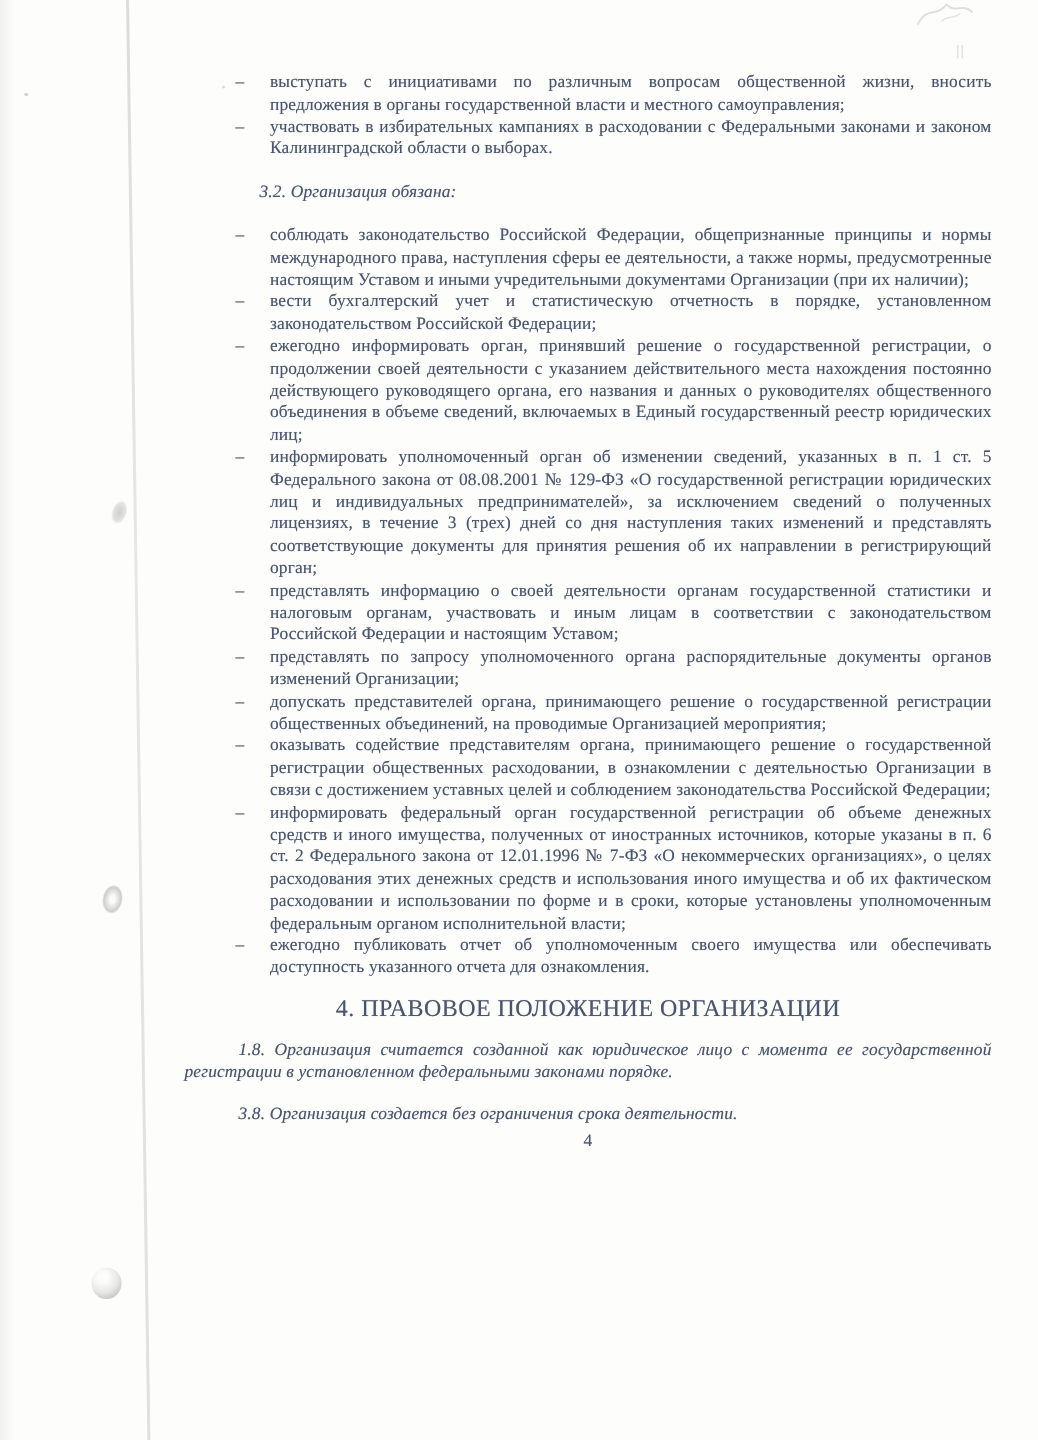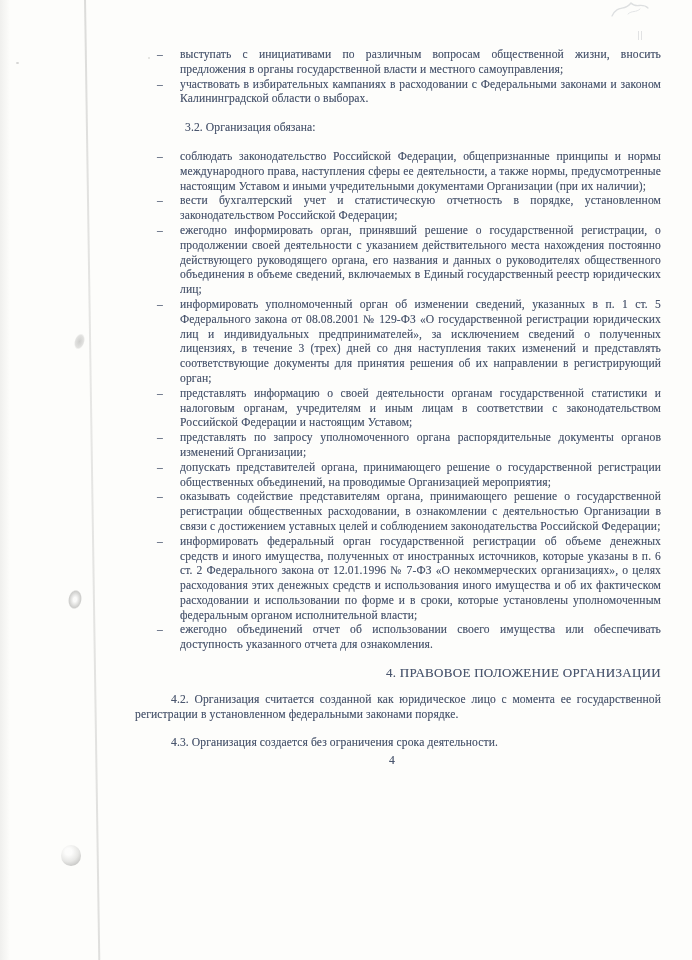--- a/index.html
+++ b/index.html
@@ -53,7 +53,7 @@
   ul.dash-list li{ position:relative; }
   .dash{ position:absolute; left:-23px; top:0; }
   .li-text{ display:block; text-align:justify; }
-  .para{ margin:13px 0 0 12px; text-align:justify; text-indent:36px; }
+  .para{ margin:13px 0 0 0; text-align:justify; text-indent:36px;font-style:italic; }
   .para-32{ margin-top:14px; text-indent:50px; text-align:left; }
   ul.obligations{ margin-top:14px; }
   .section-title{

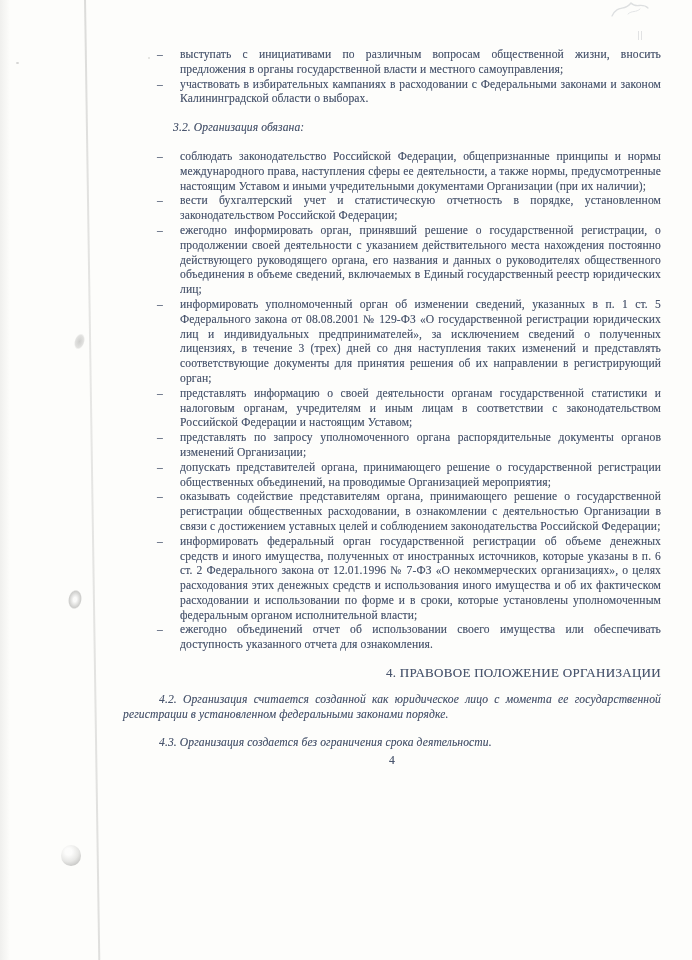--- a/index.html
+++ b/index.html
@@ -114,7 +114,7 @@
       </li>
       <li>
         <span class="dash">–</span>
-        <span class="li-text">представлять информацию о своей деятельности органам государственной статистики и налоговым органам, учредителям и иным лицам в соответствии с законодательством Российской Федерации и настоящим Уставом;</span>
+        <span class="li-text">представлять информацию о своей деятельности органам государственной статистики и налоговым органам, участвовать и иным лицам в соответствии с законодательством Российской Федерации и настоящим Уставом;</span>
       </li>
       <li>
         <span class="dash">–</span>

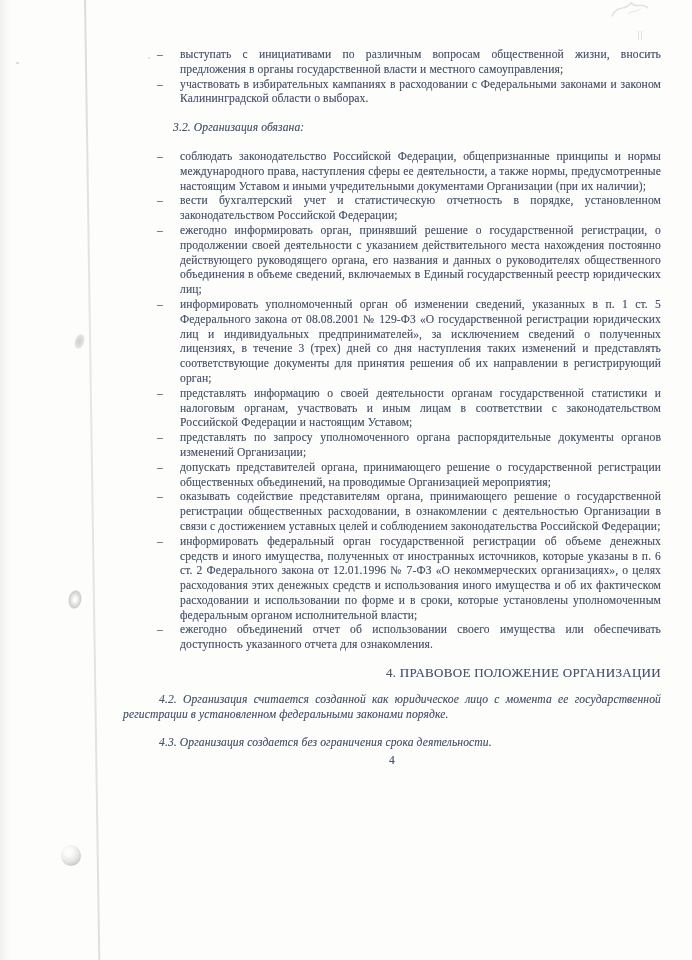--- a/index.html
+++ b/index.html
@@ -134,7 +134,7 @@
       </li>
       <li>
         <span class="dash">–</span>
-        <span class="li-text">ежегодно объединений отчет об использовании своего имущества или обеспечивать доступность указанного отчета для ознакомления.</span>
+        <span class="li-text">ежегодно публиковать отчет об уполномоченным своего имущества или обеспечивать доступность указанного отчета для ознакомления.</span>
       </li>
     </ul>
 

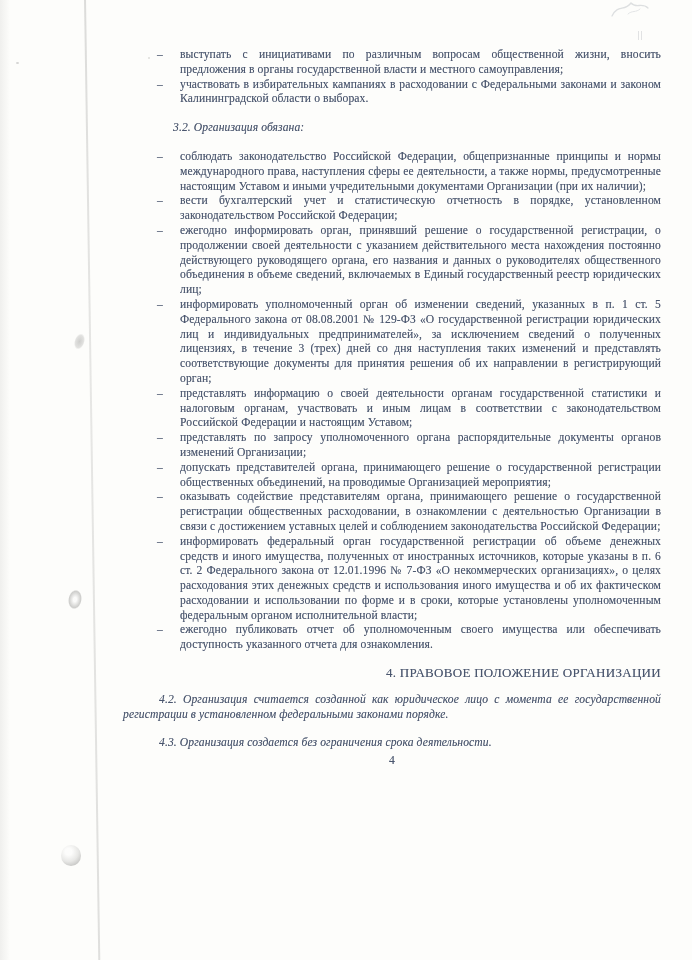--- a/index.html
+++ b/index.html
@@ -57,8 +57,8 @@
   .para-32{ margin-top:14px; text-indent:50px; text-align:left; }
   ul.obligations{ margin-top:14px; }
   .section-title{
-    margin:12px 0 0 0; font-size:13px; font-weight:normal;
-    text-align:right; letter-spacing:.3px; line-height:15px;
+    margin:12px 0 0 0; font-size:16px; font-weight:normal;
+    text-align:center; letter-spacing:.3px; line-height:15px;
   }
   .page-number{ margin-top:4px; text-align:center; }
 </style>

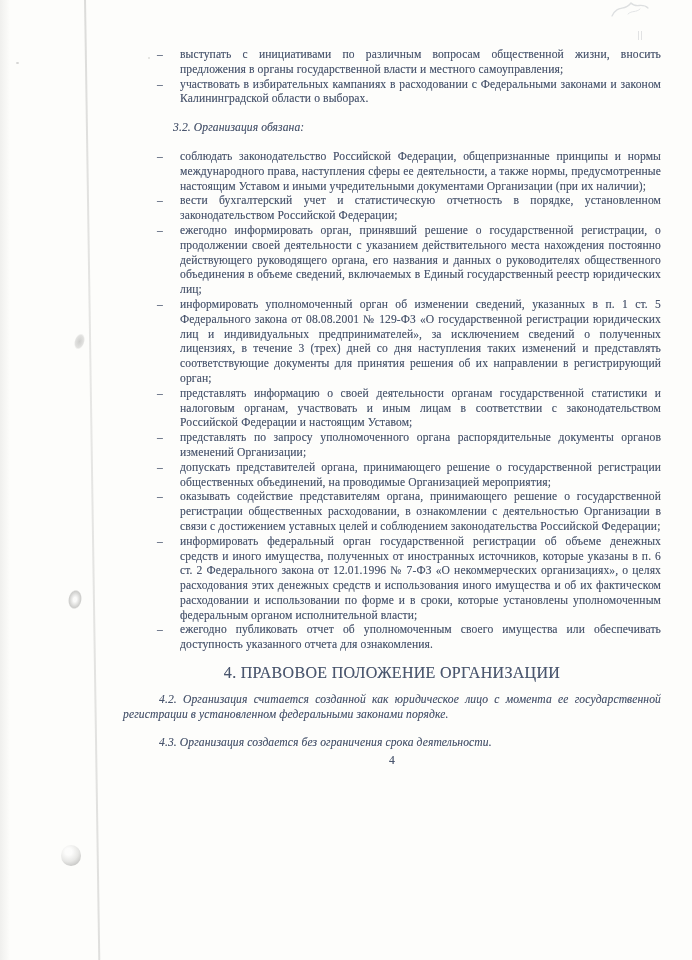--- a/index.html
+++ b/index.html
@@ -140,7 +140,7 @@
 
     <h2 class="section-title">4. ПРАВОВОЕ ПОЛОЖЕНИЕ ОРГАНИЗАЦИИ</h2>
 
-    <p class="para">4.2. Организация считается созданной как юридическое лицо с момента ее государственной регистрации в установленном федеральными законами порядке.</p>
+    <p class="para">1.8. Организация считается созданной как юридическое лицо с момента ее государственной регистрации в установленном федеральными законами порядке.</p>
     <p class="para">4.3. Организация создается без ограничения срока деятельности.</p>
 
     <div class="page-number">4</div>

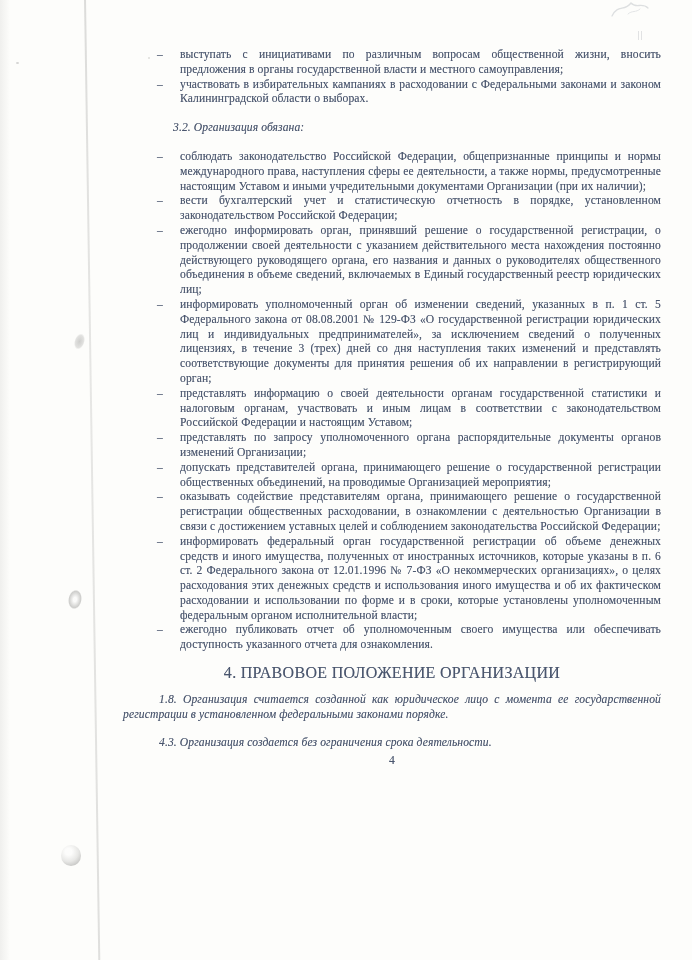--- a/index.html
+++ b/index.html
@@ -141,7 +141,7 @@
     <h2 class="section-title">4. ПРАВОВОЕ ПОЛОЖЕНИЕ ОРГАНИЗАЦИИ</h2>
 
     <p class="para">1.8. Организация считается созданной как юридическое лицо с момента ее государственной регистрации в установленном федеральными законами порядке.</p>
-    <p class="para">4.3. Организация создается без ограничения срока деятельности.</p>
+    <p class="para">3.8. Организация создается без ограничения срока деятельности.</p>
 
     <div class="page-number">4</div>
   </div>

